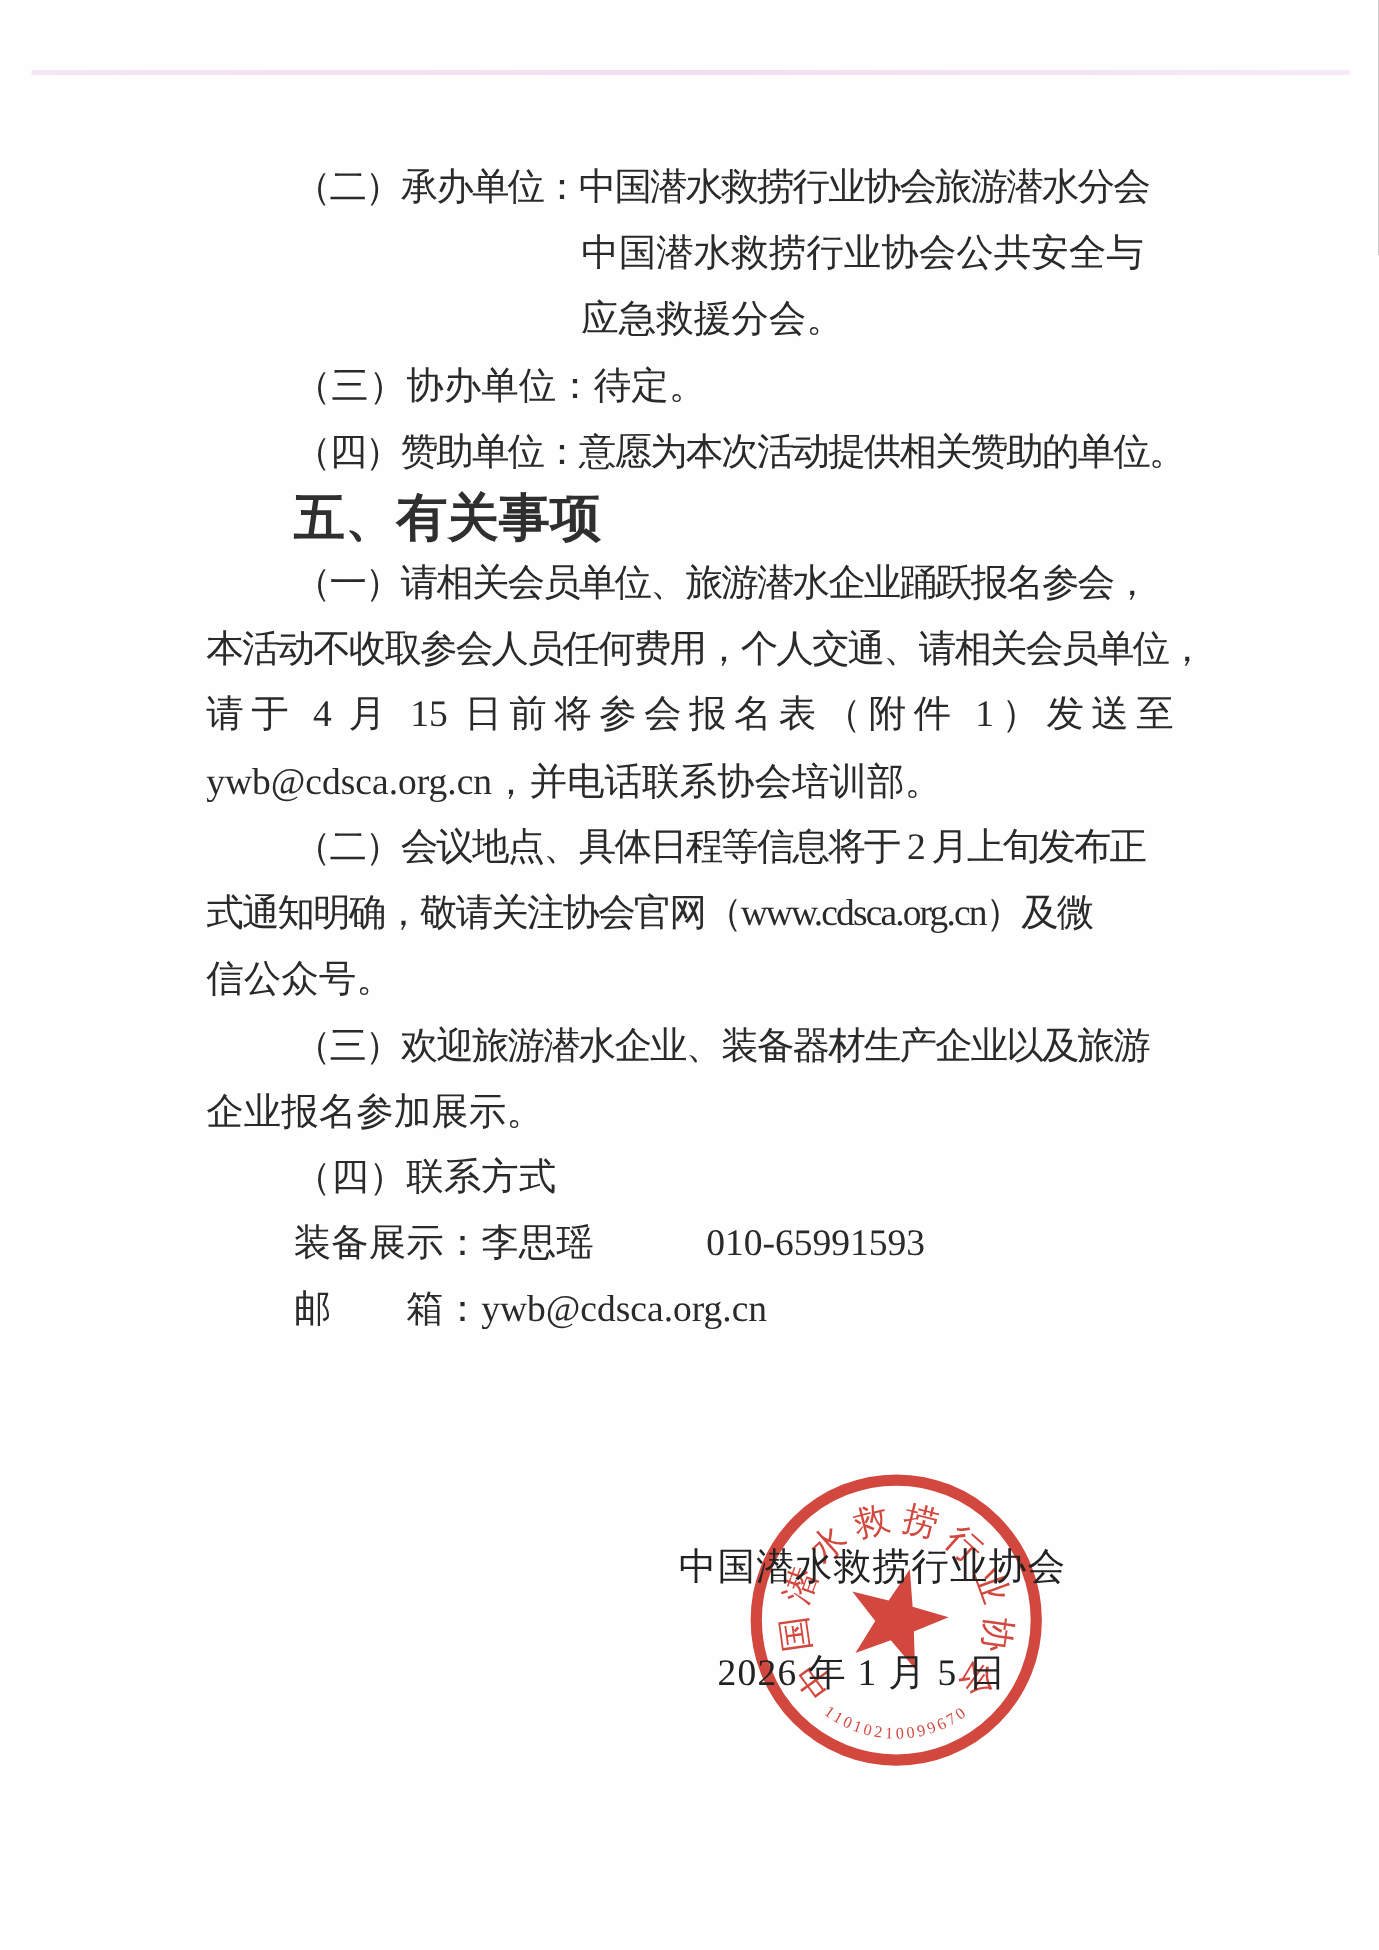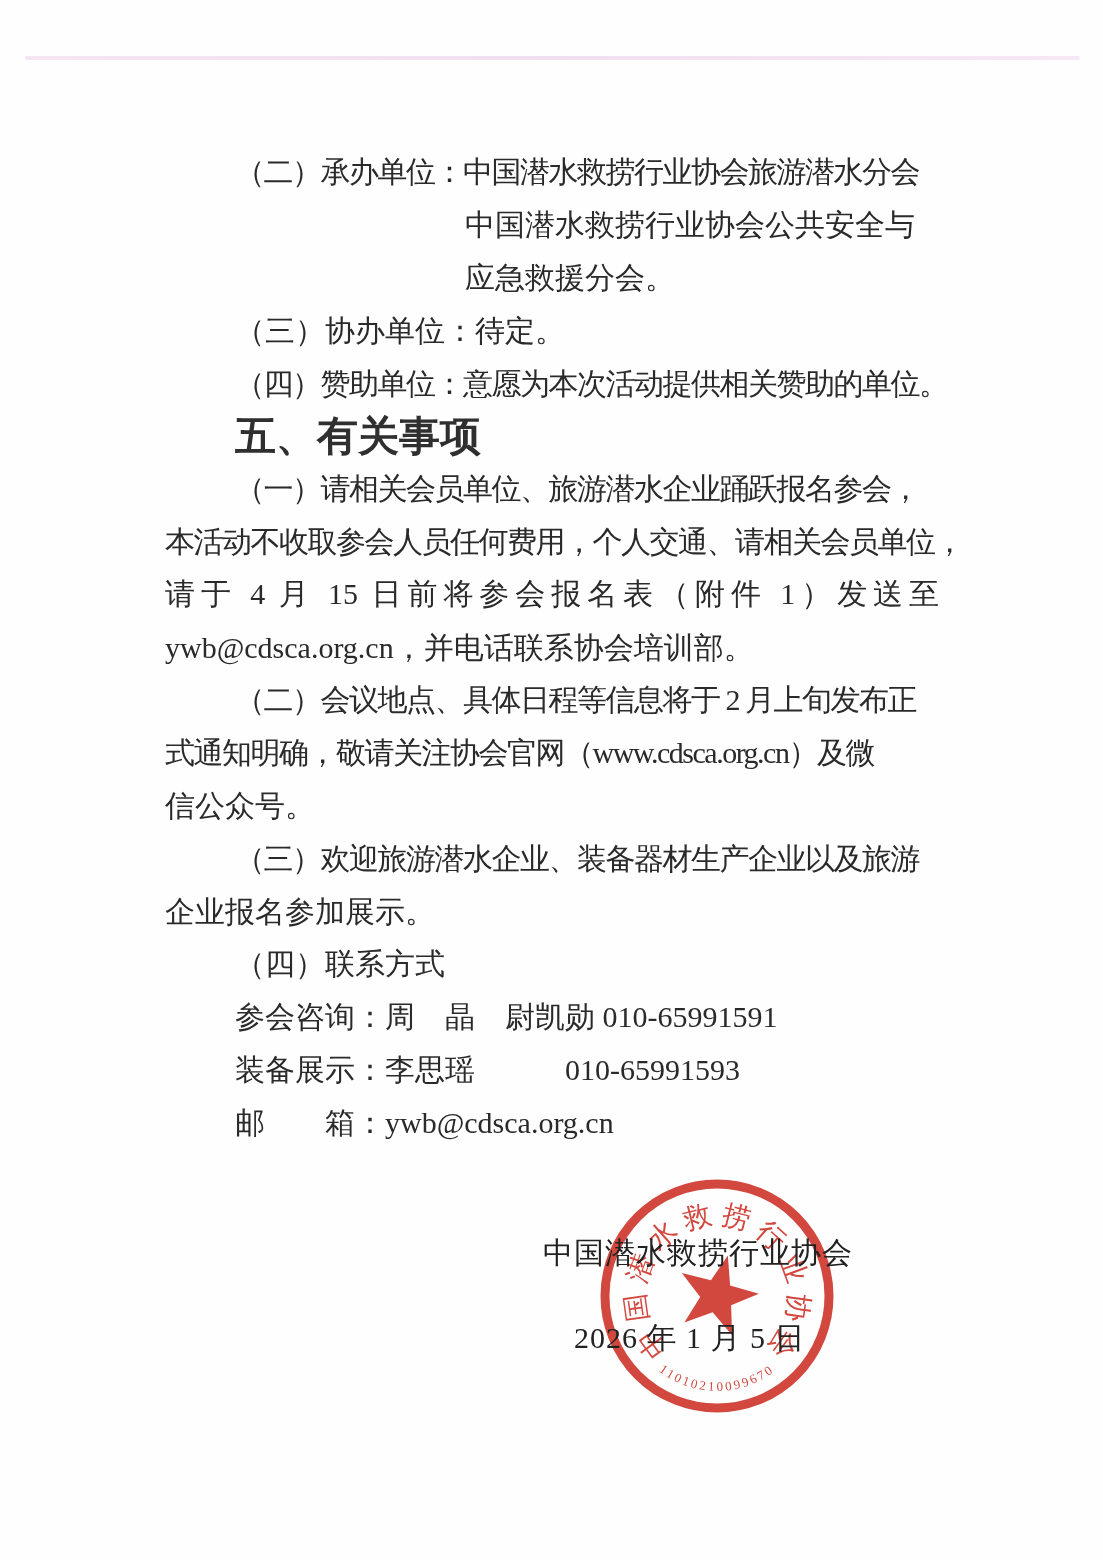--- a/index.html
+++ b/index.html
@@ -17,7 +17,7 @@
     border-radius:2px;opacity:.9;
   }
   .doc-body{
-    position:absolute;left:165px;top:146px;width:774px;
+    position:absolute;left:165px;top:124px;width:774px;
   }
   .line{
     height:52.8px;display:flex;align-items:center;

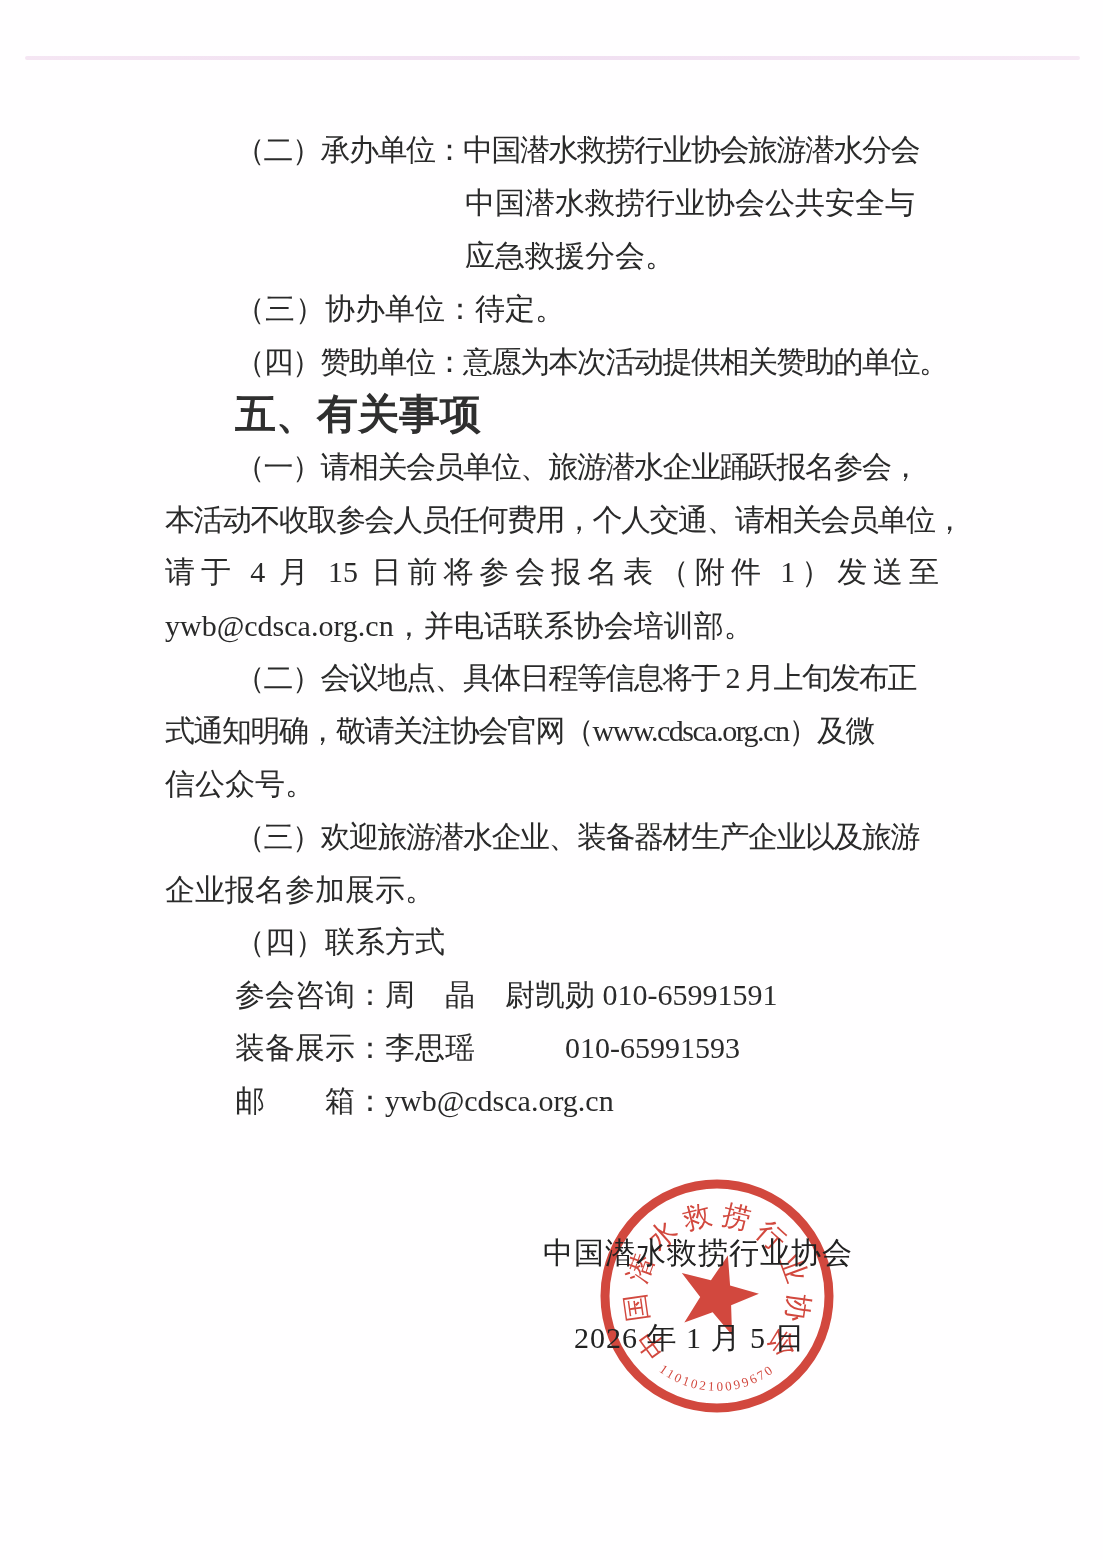--- a/index.html
+++ b/index.html
@@ -67,7 +67,6 @@
       <div class="line indent tight">（三）欢迎旅游潜水企业、装备器材生产企业以及旅游</div>
       <div class="line">企业报名参加展示。</div>
       <div class="line indent">（四）联系方式</div>
-      <div class="line indent">参会咨询：周　晶　尉凯勋 010-65991591</div>
       <div class="line indent">装备展示：李思瑶　　　010-65991593</div>
       <div class="line indent">邮　　箱：ywb@cdsca.org.cn</div>
     </div>

